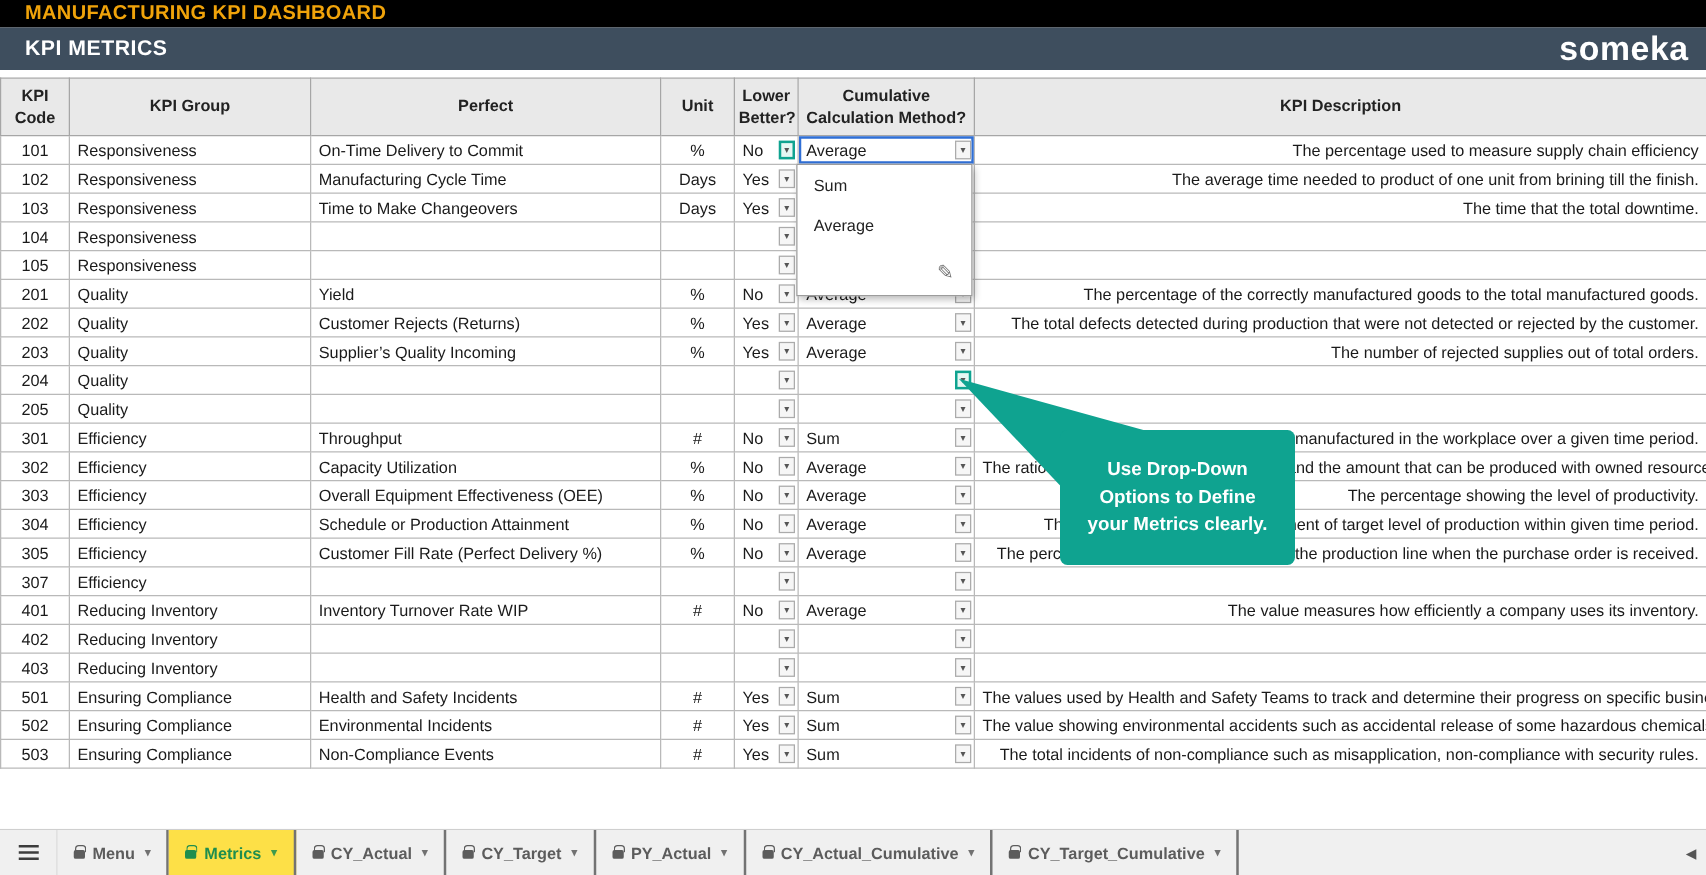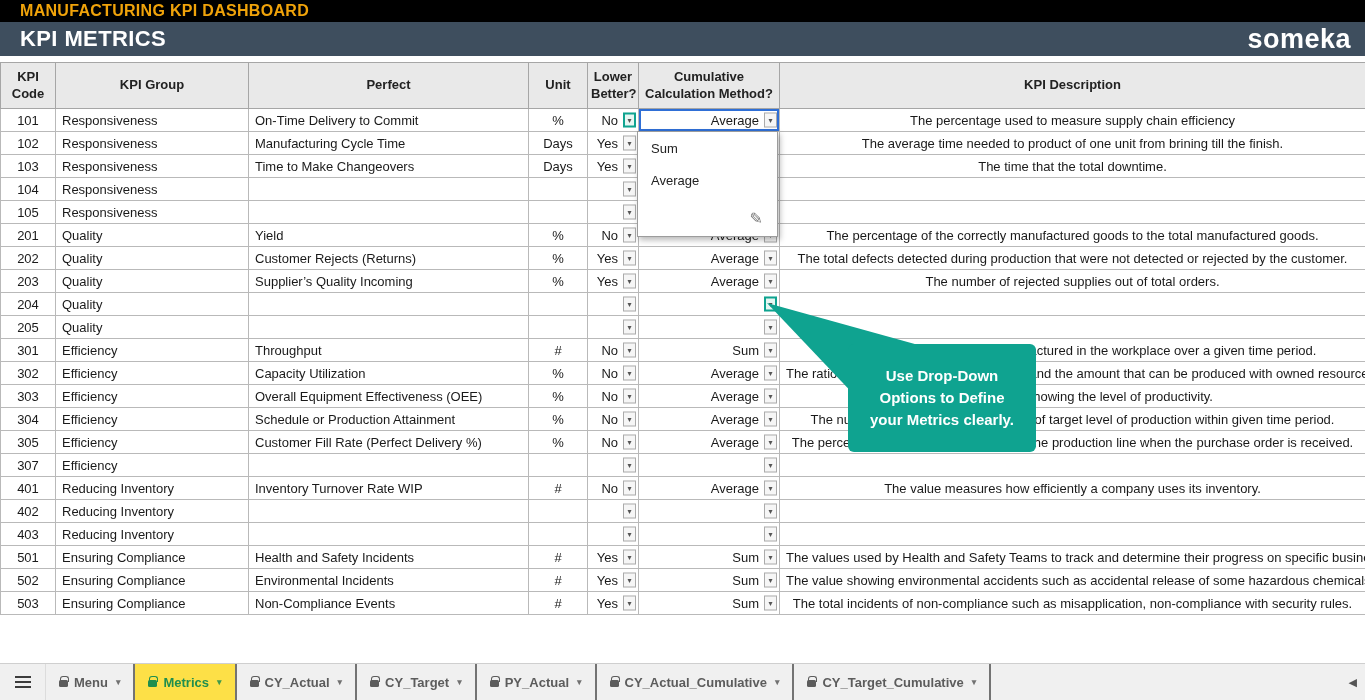--- a/index.html
+++ b/index.html
@@ -12,7 +12,7 @@
 
   
   .topheader{height:34px;background:var(--headerBg);display:flex;align-items:center;justify-content:space-between;padding:0 14px 0 20px}
-  .topheader .ptitle{color:#fff;font-weight:bold;font-size:22px;letter-spacing:.4px}
+  .topheader .ptitle{color:#fff;font-weight:bold;font-size:17px;letter-spacing:.4px}
   .topheader .brand{color:#ffffff;font-weight:bold;font-size:27px;letter-spacing:.5px}
 
   

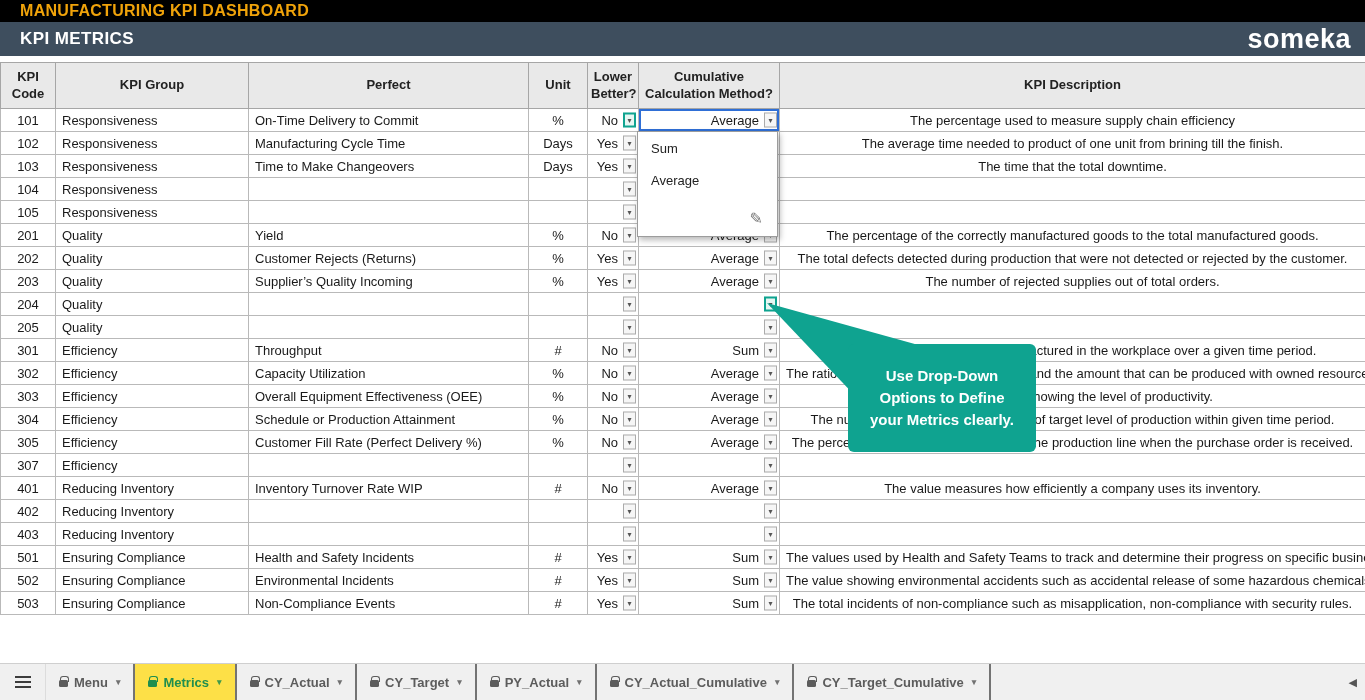--- a/index.html
+++ b/index.html
@@ -22,7 +22,7 @@
   thead th{background:#e9e9e9;font-weight:bold;text-align:center;white-space:normal;height:46px;line-height:1.25;color:#222;border-color:#a6a6a6;padding:0 3px}
   td.c-code{text-align:center}
   td.c-unit{text-align:center}
-  td.c-lower,td.c-method{text-align:right;position:relative;padding-right:20px}
+  td.c-lower,td.c-method{text-align:left;position:relative;padding-right:20px}
   td.c-method.sel{box-shadow:inset 0 0 0 2px var(--selBlue)}
   td.c-desc{text-align:center}
 

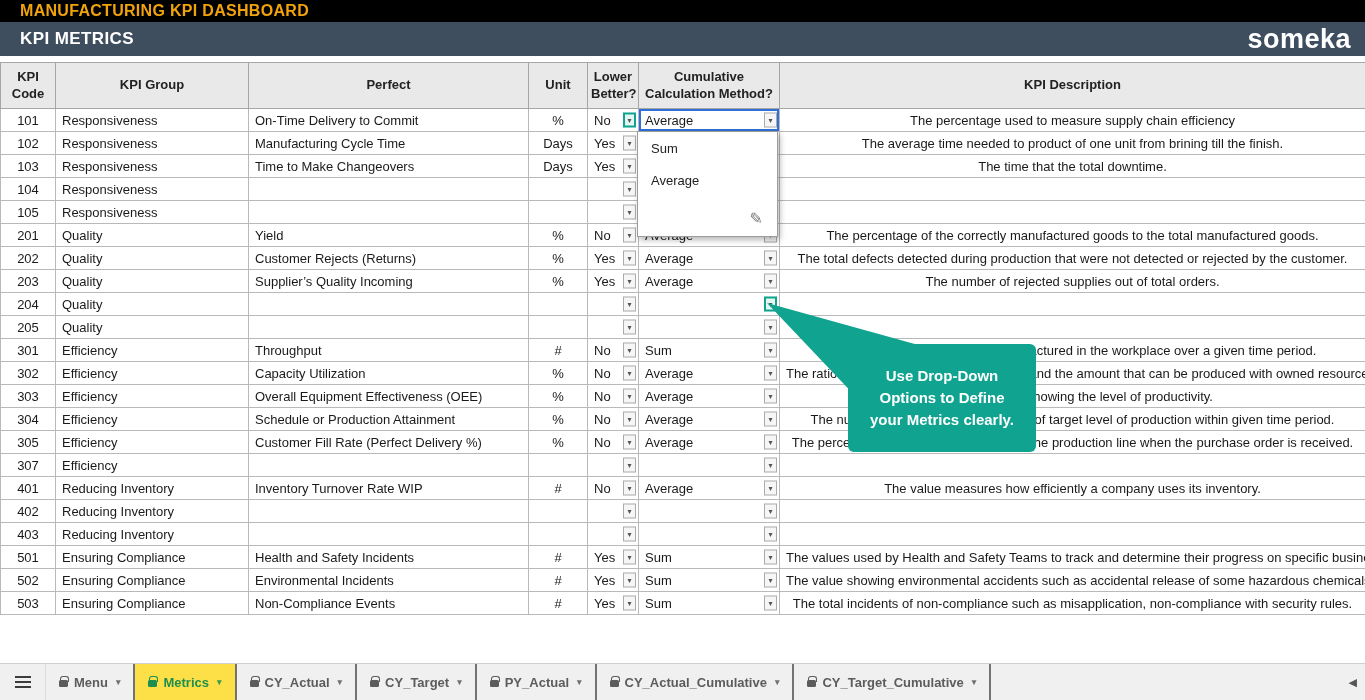--- a/index.html
+++ b/index.html
@@ -24,7 +24,7 @@
   td.c-unit{text-align:center}
   td.c-lower,td.c-method{text-align:left;position:relative;padding-right:20px}
   td.c-method.sel{box-shadow:inset 0 0 0 2px var(--selBlue)}
-  td.c-desc{text-align:center}
+  td.c-desc{text-align:right}
 
   .dd-arrow{position:absolute;right:2px;top:50%;transform:translateY(-50%);width:13px;height:15px;
     border:1px solid #ababab;background:#f6f6f6;color:#555;font-size:8px;line-height:1;

